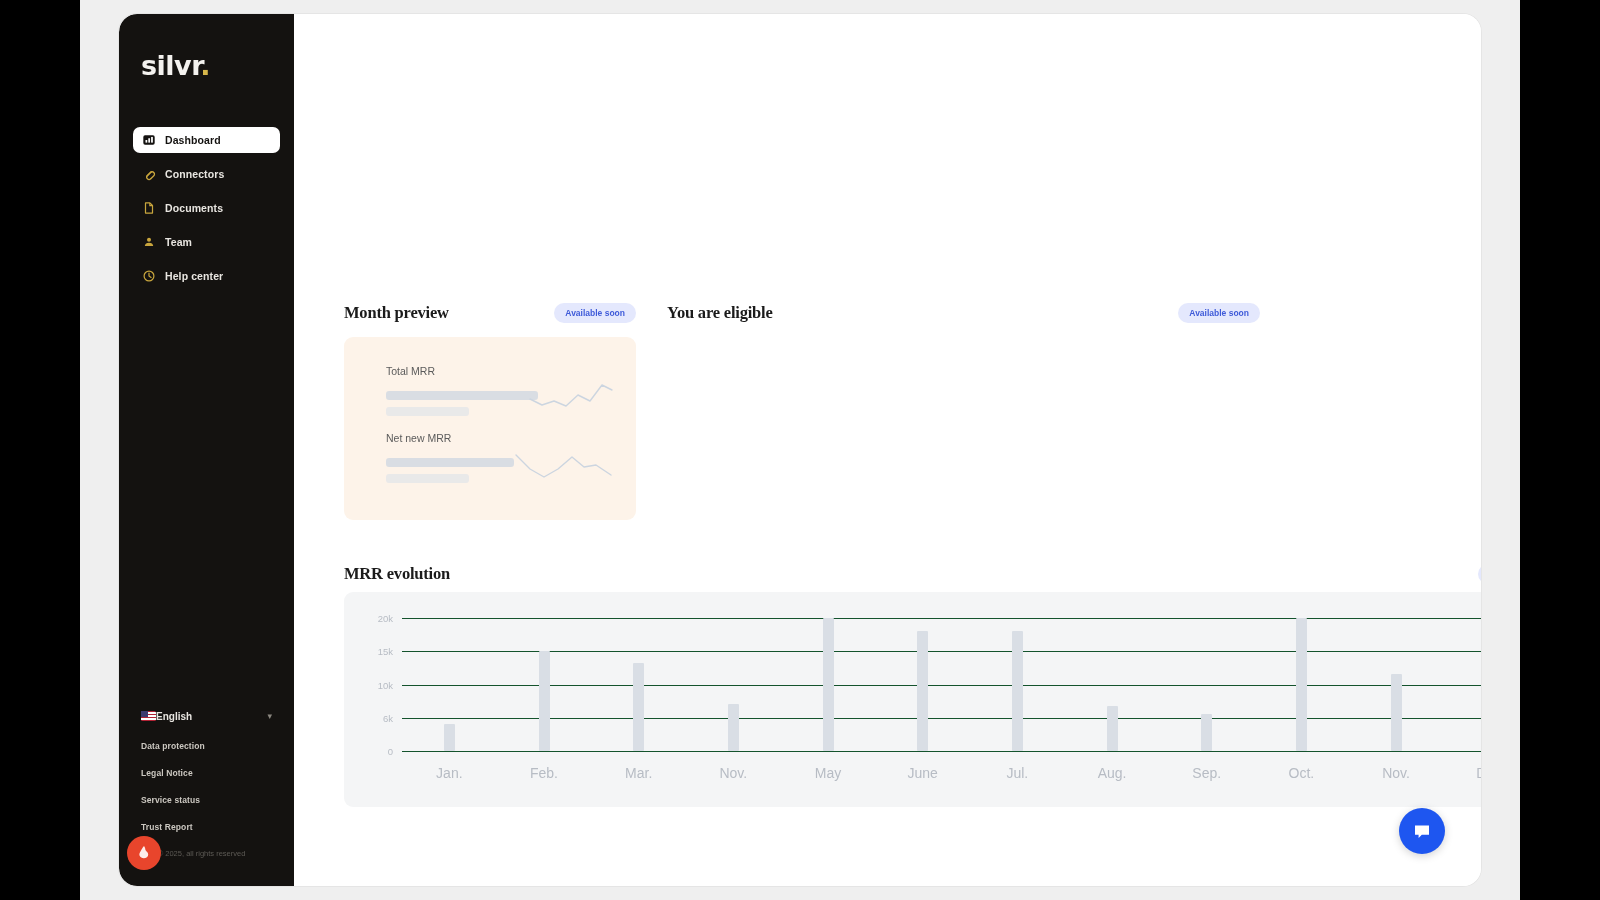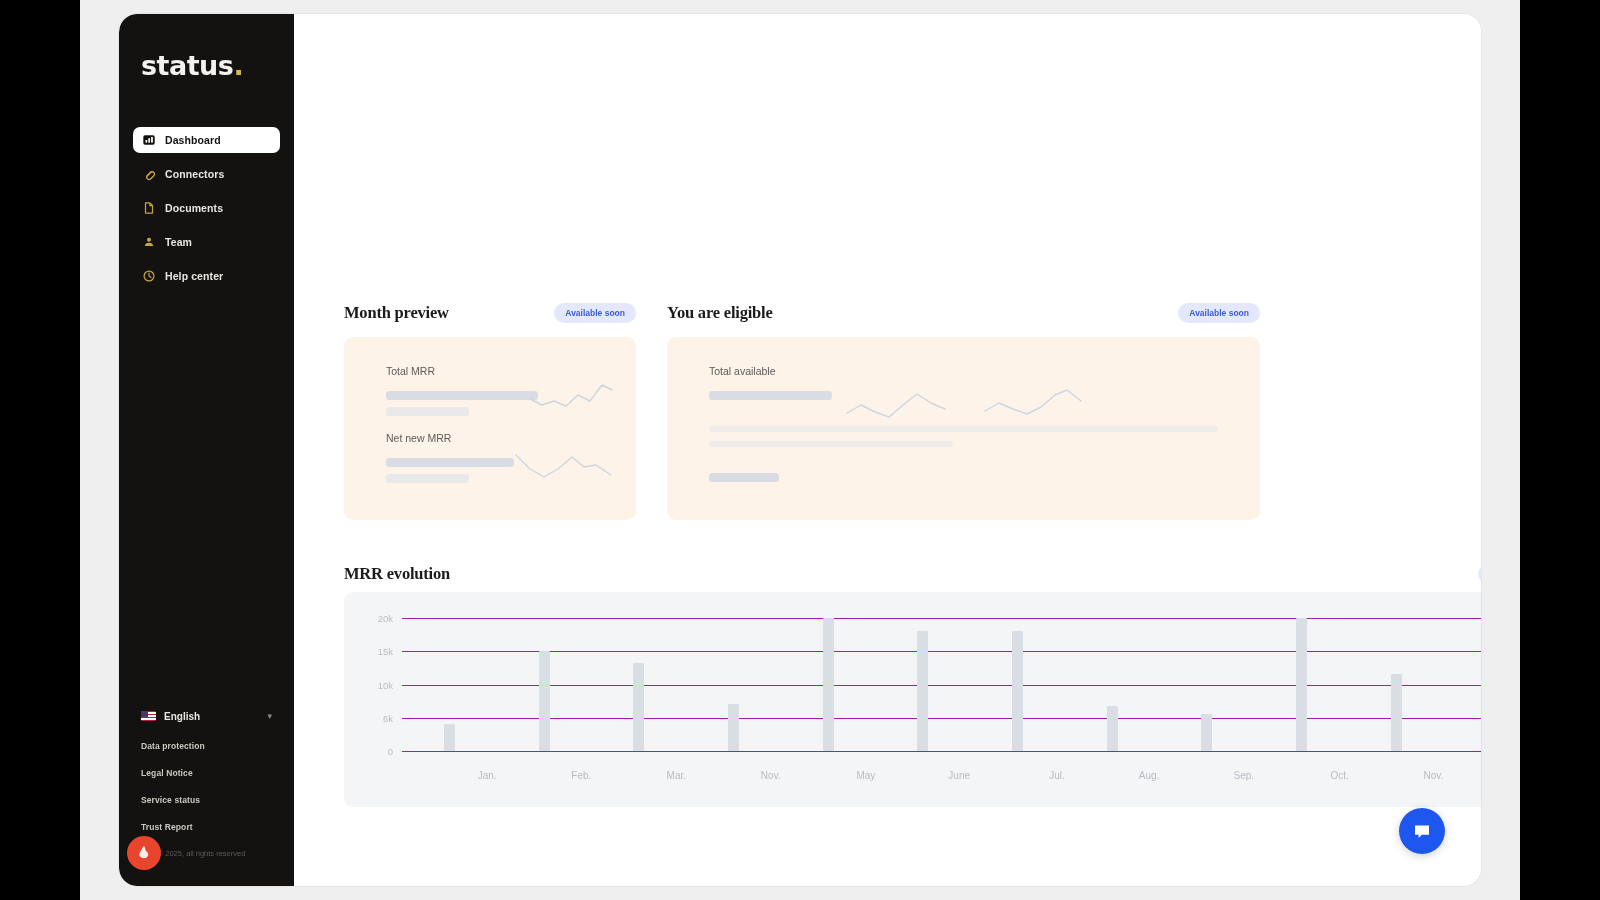--- a/index.html
+++ b/index.html
@@ -213,7 +213,7 @@
 
     <aside class="sidebar">
       <div class="logo">
-        <span>status</span><span class="dot">.</span>
+        <span>silvr</span><span class="dot">.</span>
       </div>
 
       <nav class="nav">

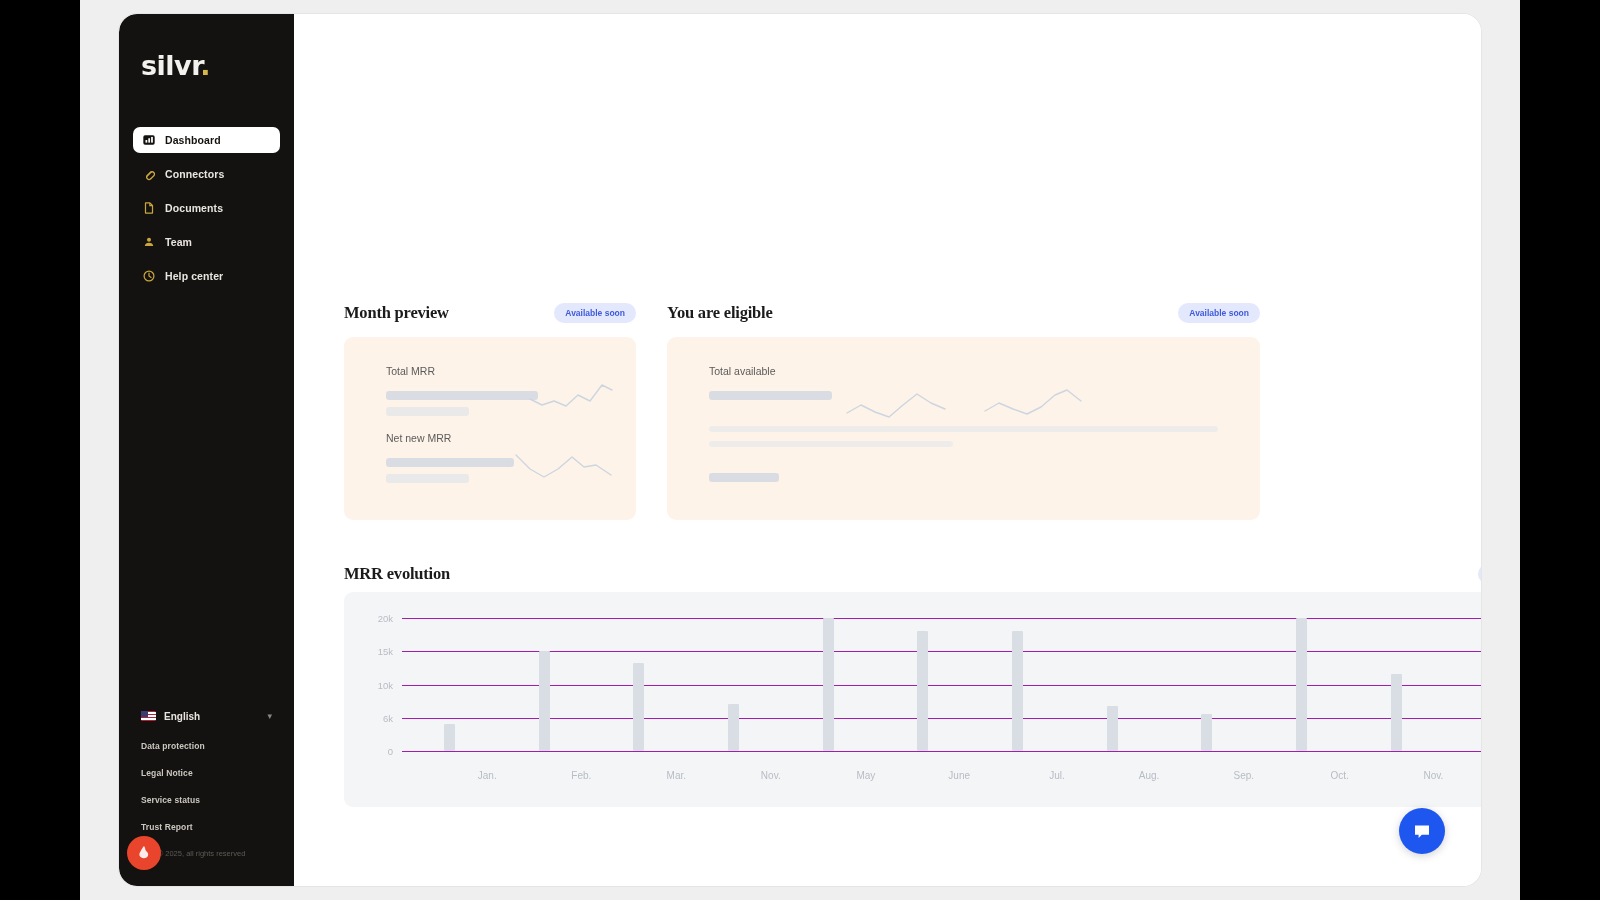--- a/index.html
+++ b/index.html
@@ -323,21 +323,6 @@
             </div>
           </div>
 
-          <div class="card card-right">
-            <div class="card-label">Total available</div>
-            <div class="skel" style="width:123px; margin-bottom:26px"></div>
-
-            <svg class="spark" style="left:178px; top:54px;" width="110" height="36" viewBox="0 0 110 36">
-              <polyline points="2,22 16,14 30,21 44,26 58,14 72,3 86,12 100,18" fill="none" stroke="#ccd5e0" stroke-width="1.4" stroke-linejoin="round" stroke-linecap="round"></polyline>
-            </svg>
-            <svg class="spark" style="left:316px; top:50px;" width="112" height="38" viewBox="0 0 112 38">
-              <polyline points="2,24 16,16 30,22 44,27 58,20 72,8 84,3 98,14" fill="none" stroke="#ccd5e0" stroke-width="1.4" stroke-linejoin="round" stroke-linecap="round"></polyline>
-            </svg>
-
-            <div class="skel vlight" style="width:100%; height:6px; margin-bottom:9px"></div>
-            <div class="skel vlight" style="width:244px; height:6px; margin-bottom:26px"></div>
-            <div class="skel" style="width:70px"></div>
-          </div>
         </section>
       </div>
 

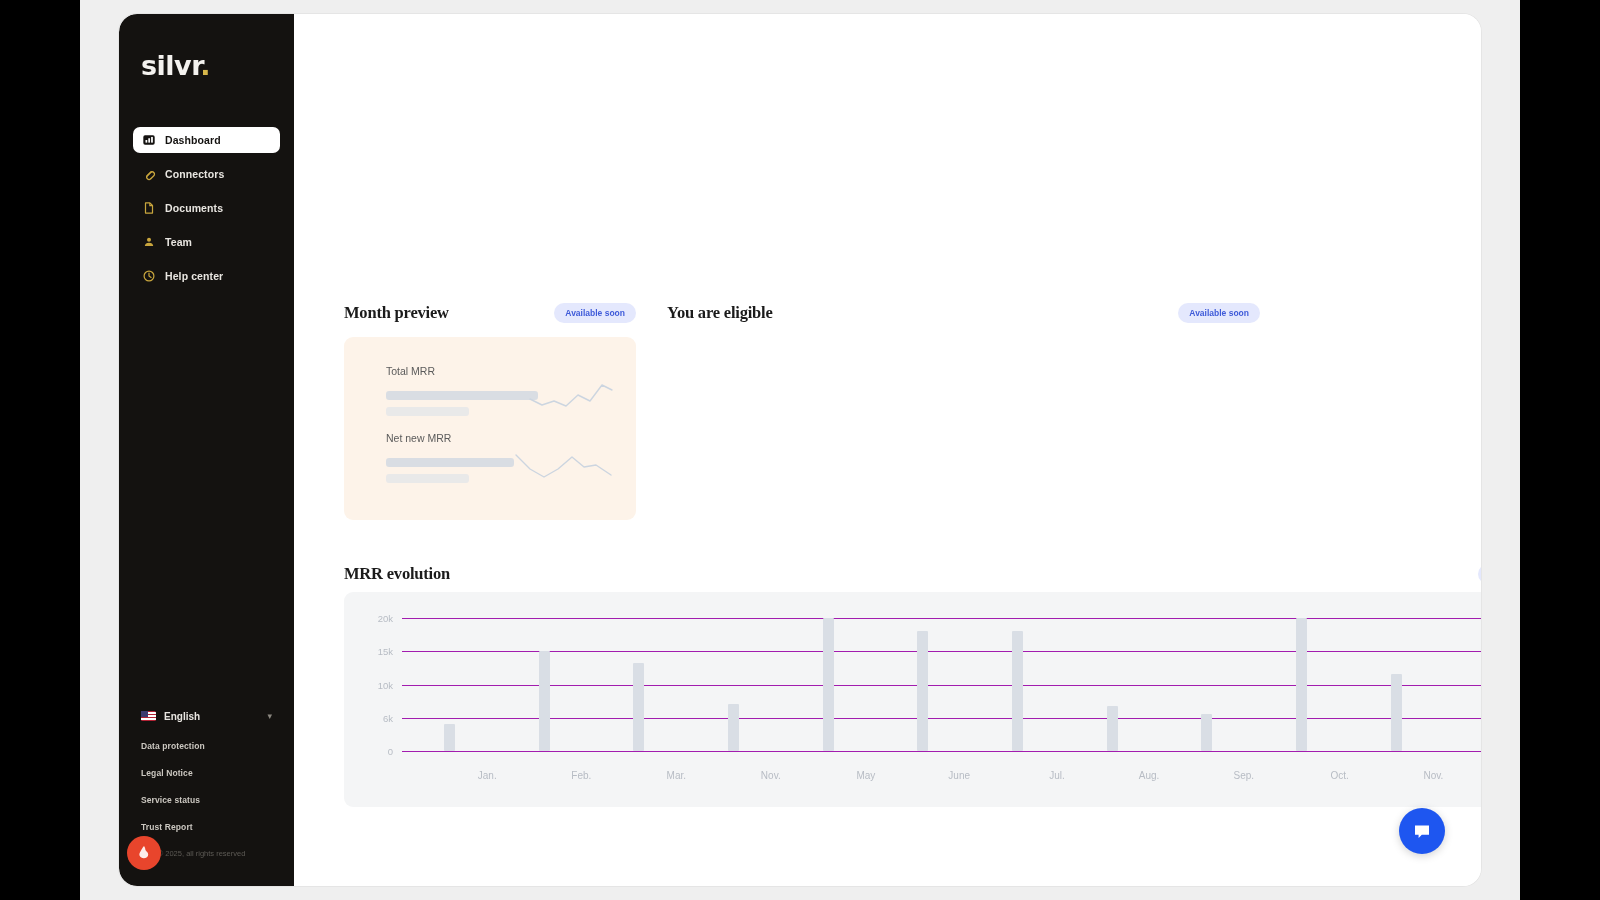--- a/index.html
+++ b/index.html
@@ -176,7 +176,7 @@
   .plot { position: absolute; left: 58px; right: 22px; top: 26px; bottom: 56px; }
   .gridline {
     position: absolute; left: 0; right: 0; height: 1px;
-    background: #a21caf;
+    background: #14532d;
   }
   .ytick {
     position: absolute; right: 100%; margin-right: 9px;

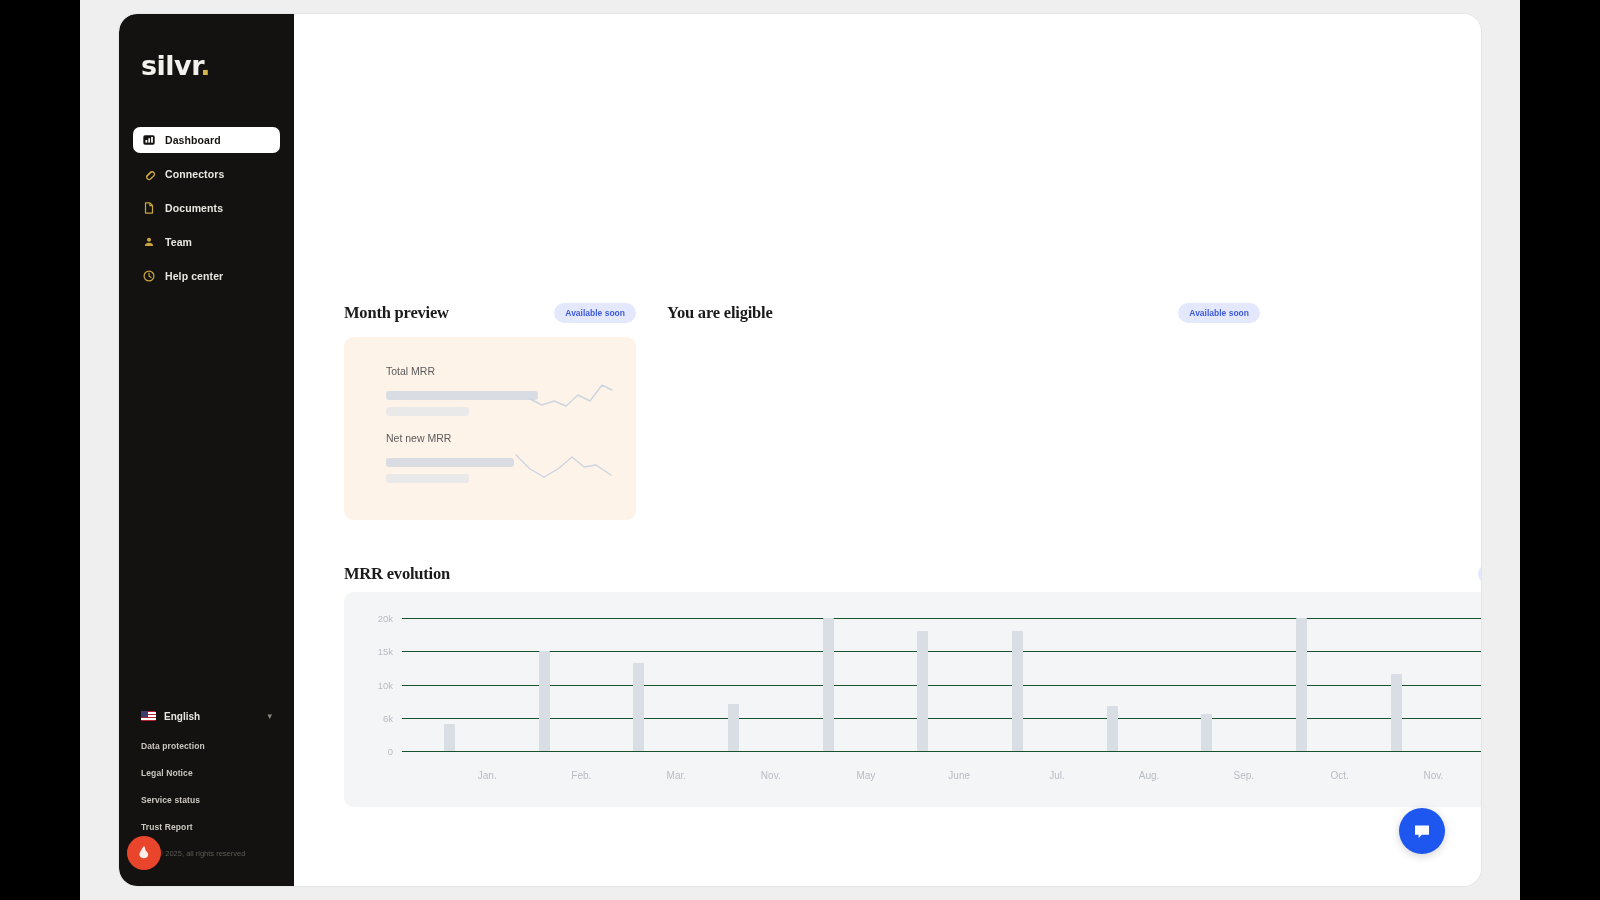--- a/index.html
+++ b/index.html
@@ -75,7 +75,7 @@
     padding: 0 14px;
   }
   .lang-row {
-    display: flex; align-items: center; gap: 8px;
+    display: flex; align-items: center; 
     padding: 0 8px;
     height: 22px;
     margin-bottom: 14px;

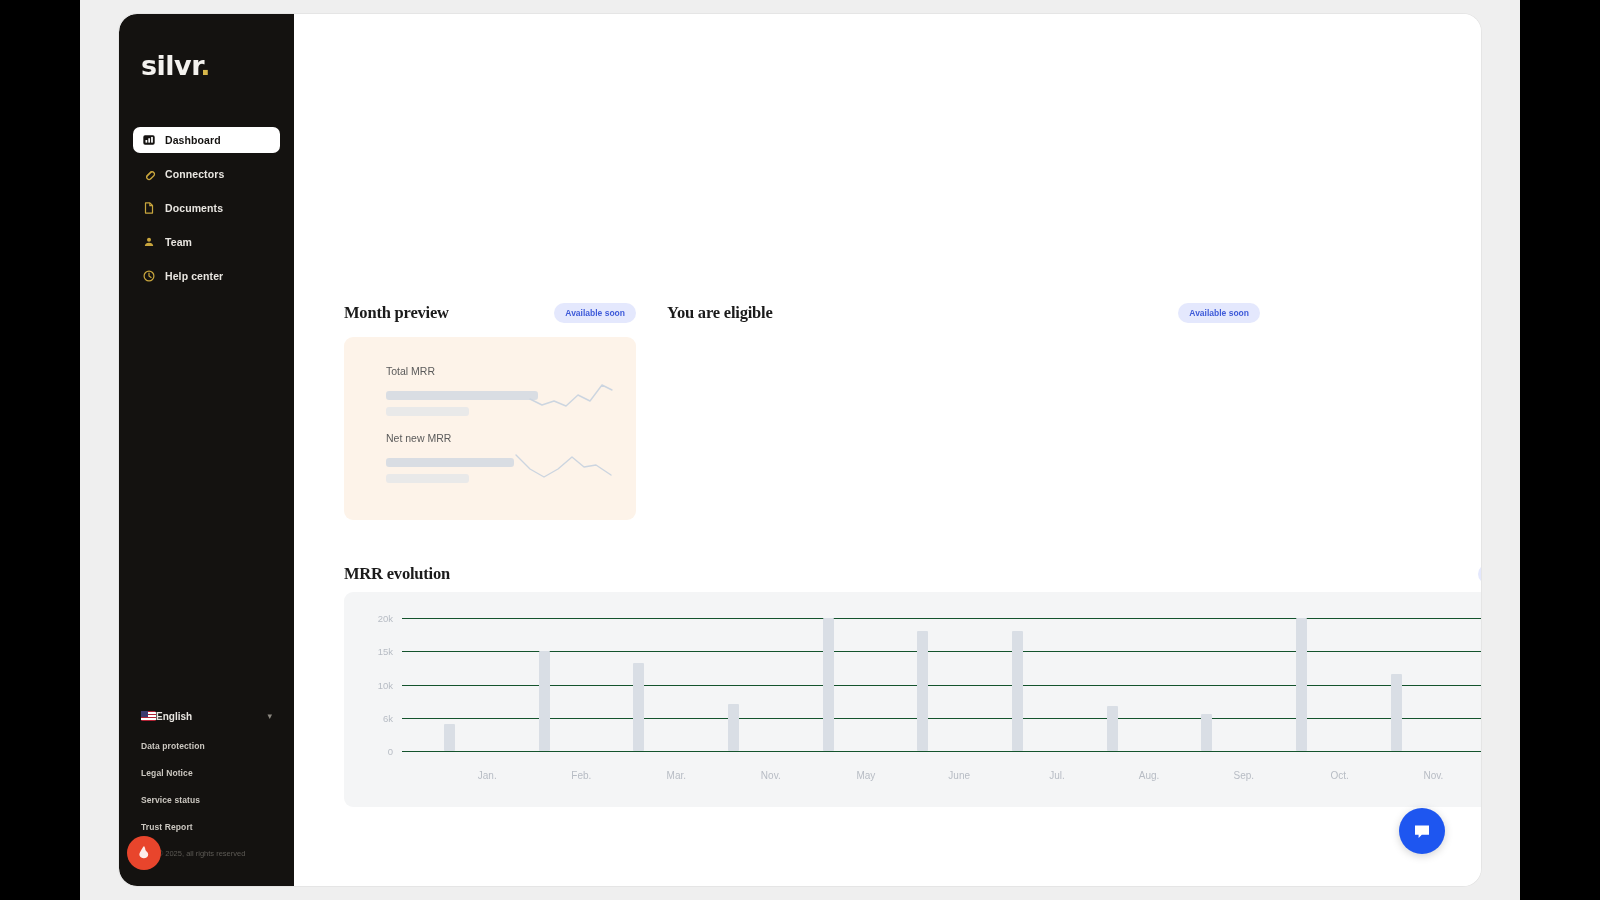--- a/index.html
+++ b/index.html
@@ -194,7 +194,7 @@
     position: absolute; left: 58px; right: 22px; bottom: 26px;
     display: flex;
   }
-  .xlabel { flex: 1; text-align: right; font-size: 10px; color: #b7bcc4; }
+  .xlabel { flex: 1; text-align: center; font-size: 14px; color: #b7bcc4; }
 
   .chat-btn {
     position: absolute; right: 36px; bottom: 32px;

